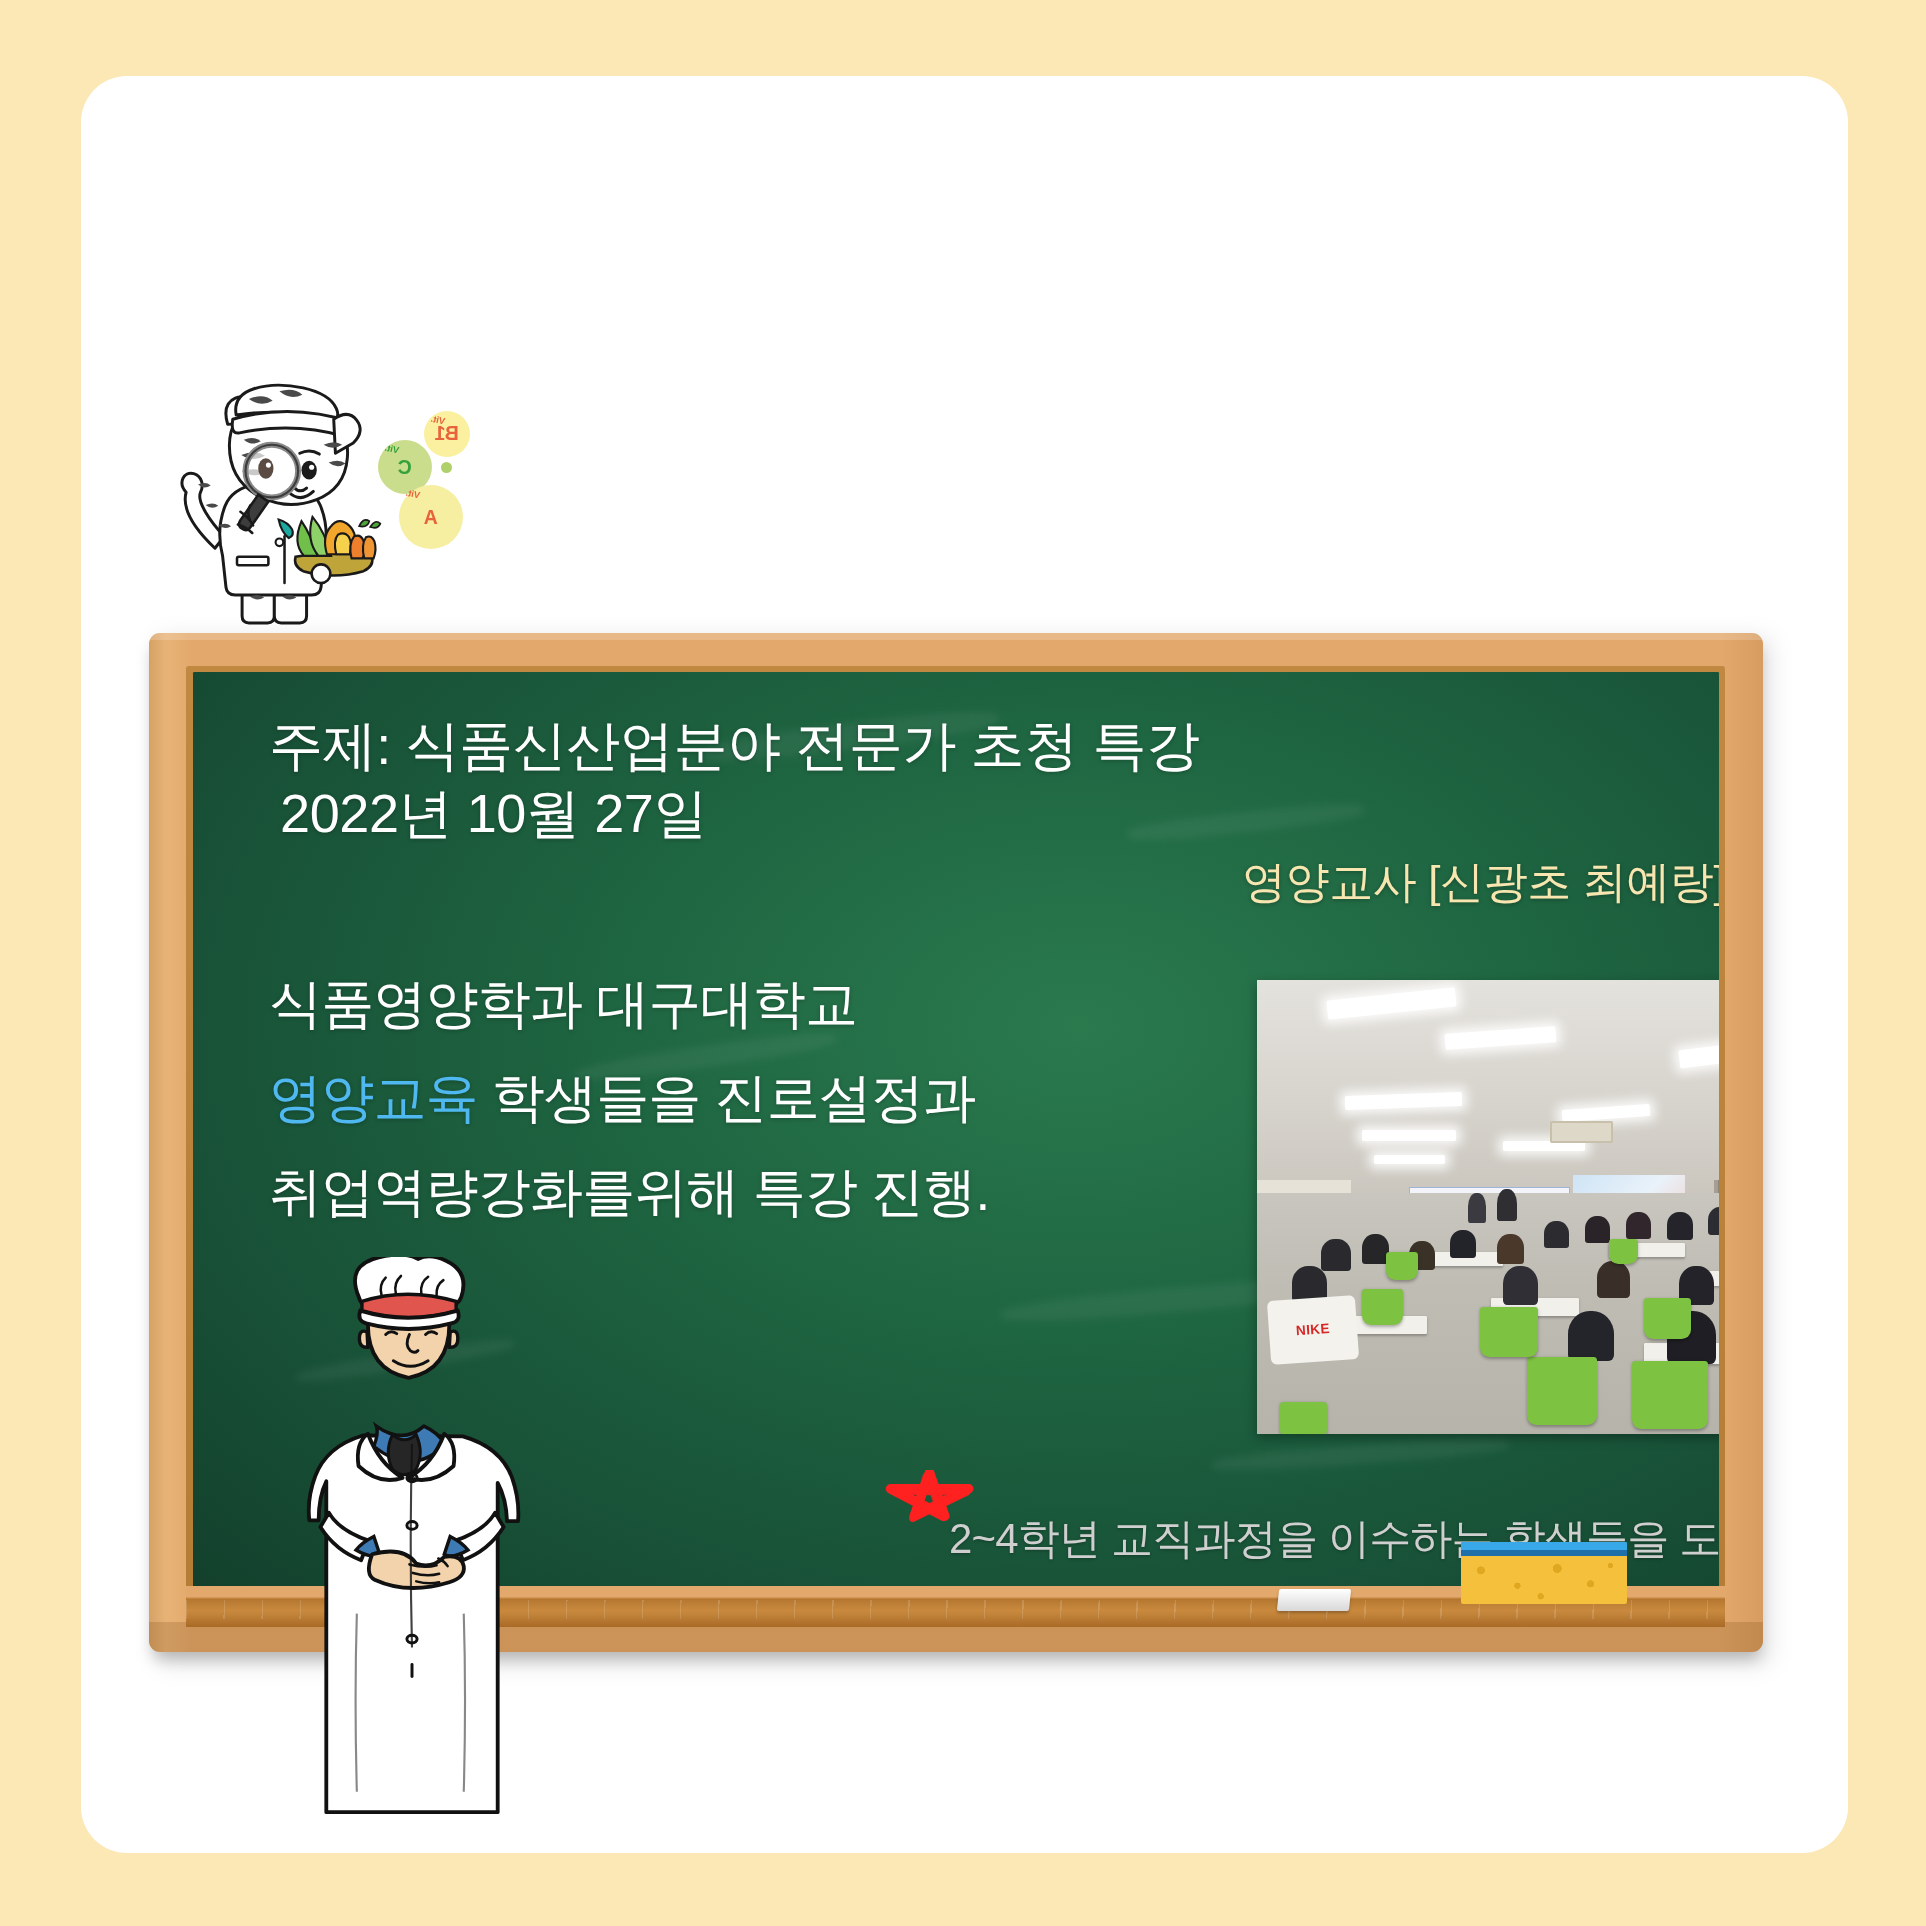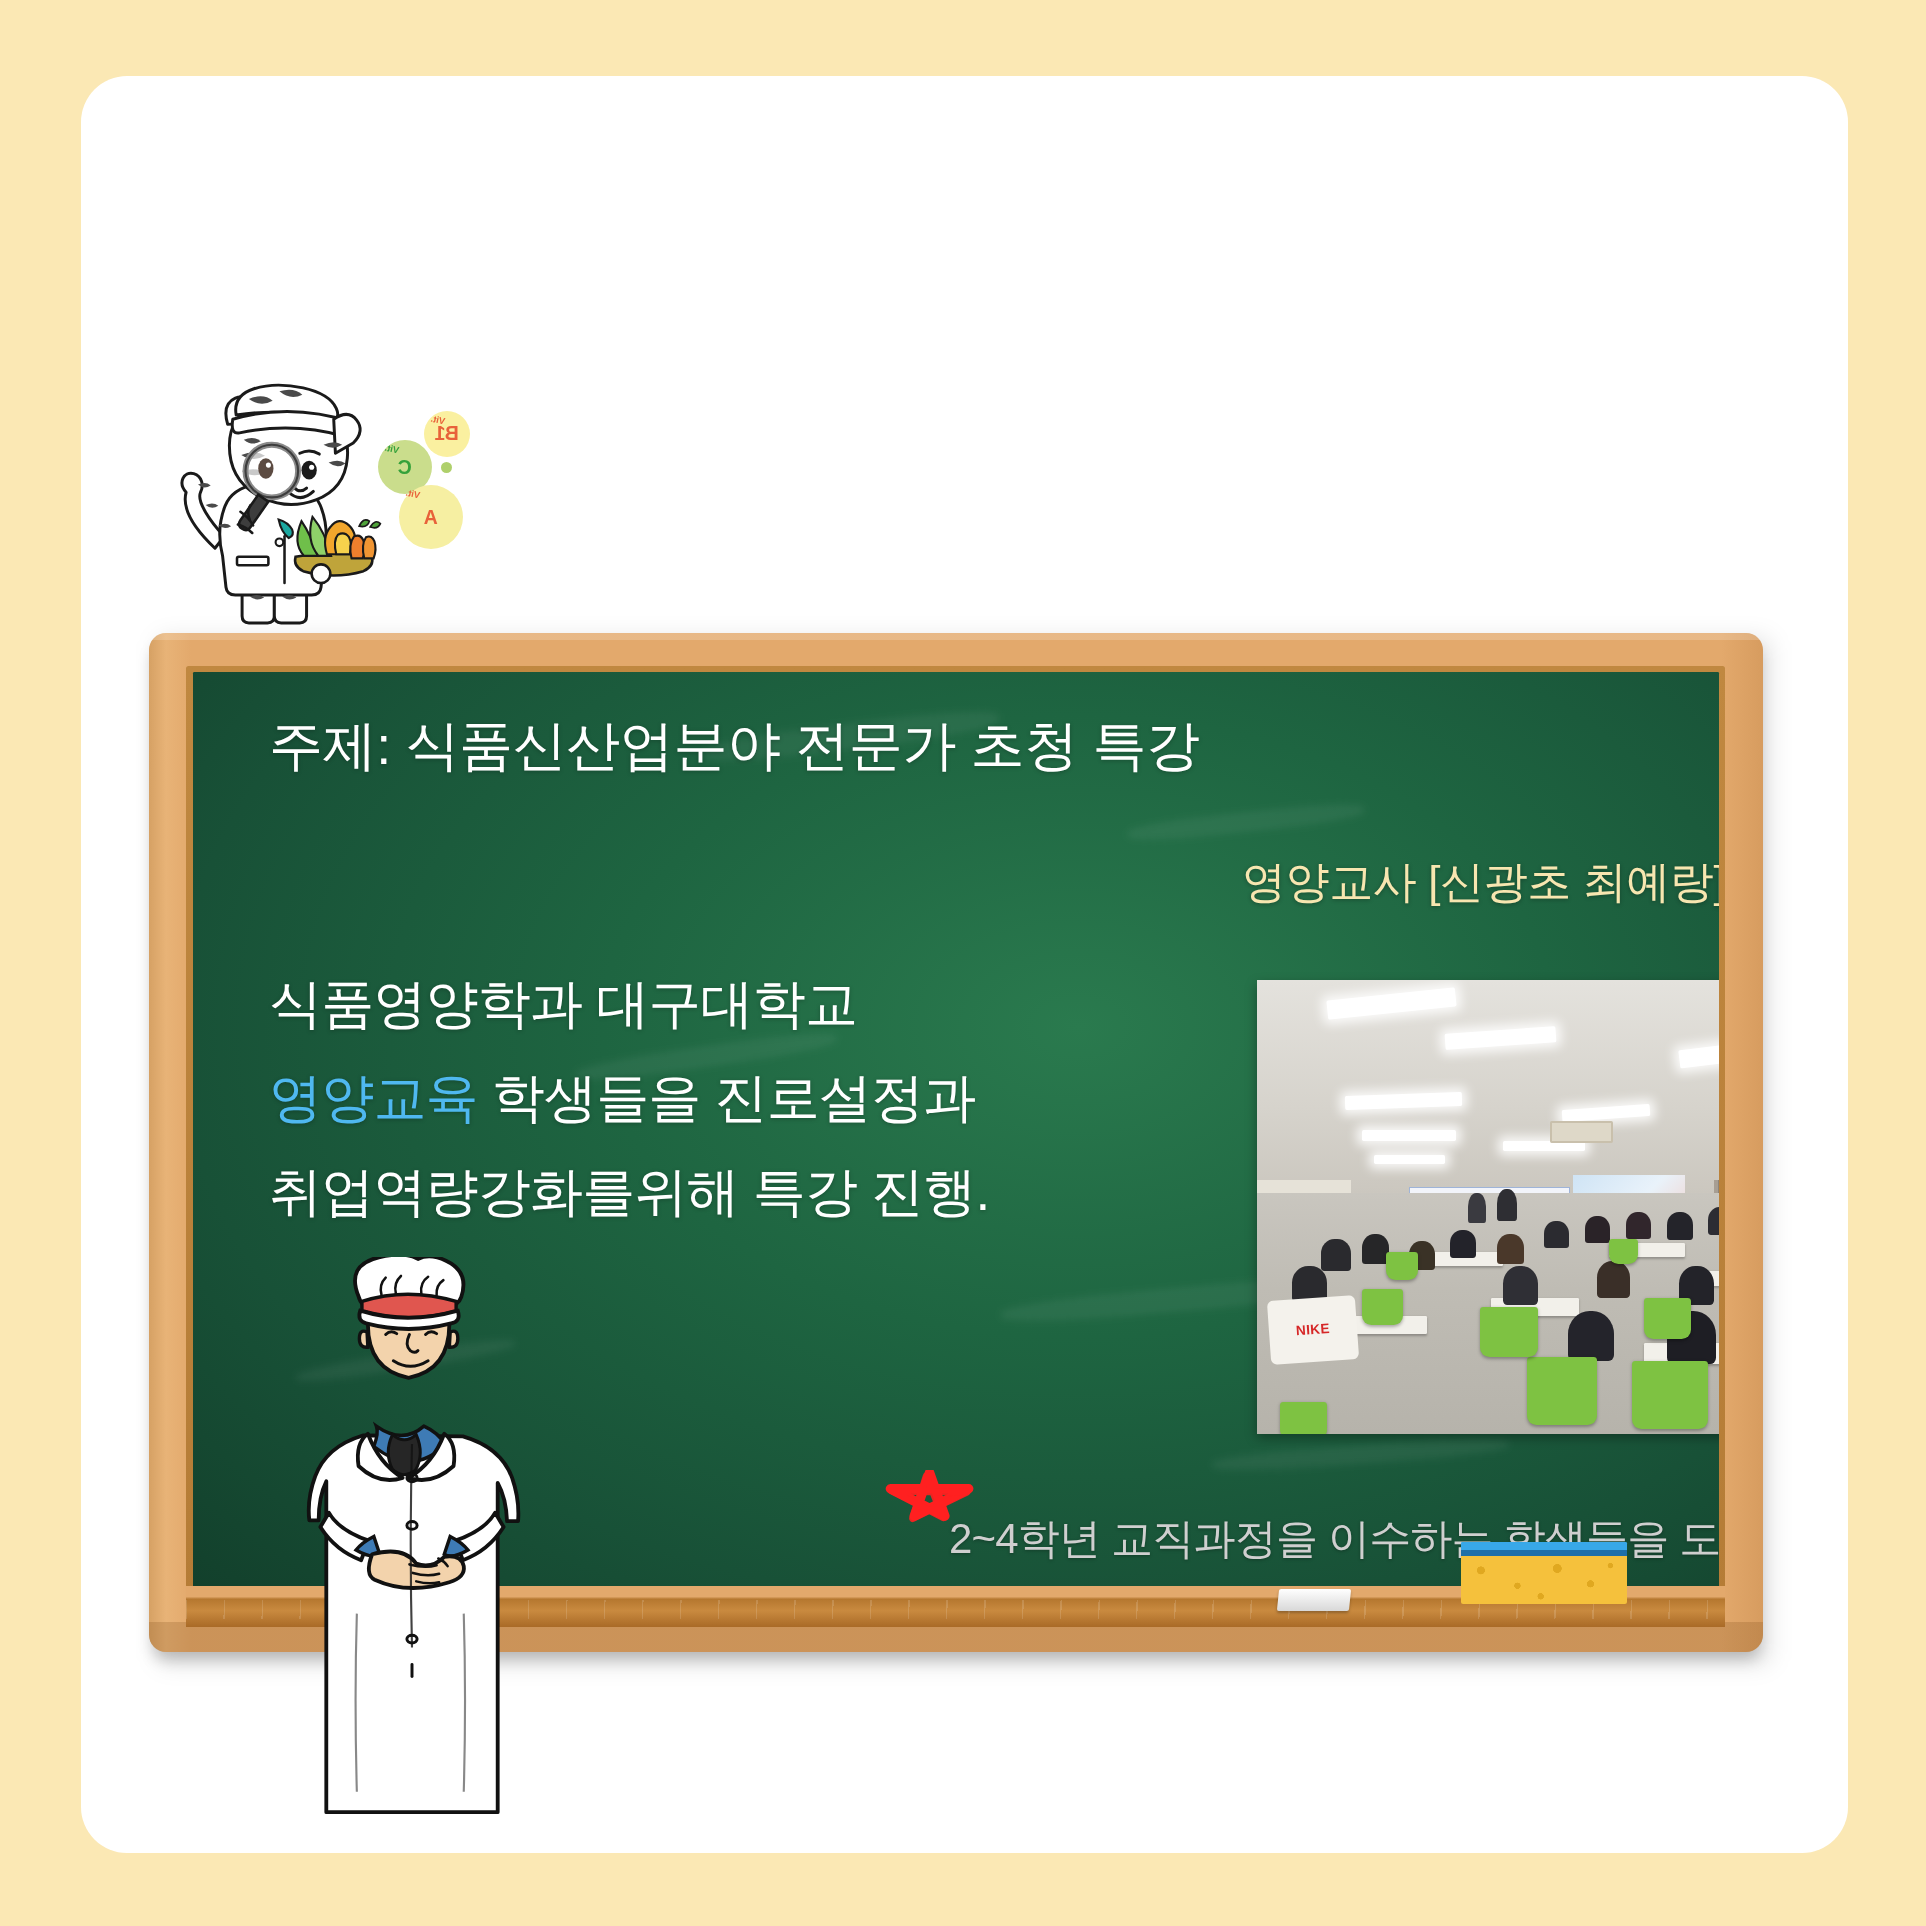--- a/index.html
+++ b/index.html
@@ -57,7 +57,7 @@
   }
   .board-frame{
     position:absolute;left:149px;top:633px;width:1614px;height:1019px;
-    border-radius:17px;
+    border-radius:11px;
     background:
       linear-gradient(90deg,#D6A164 0px,#E8B377 17px,#E3A96C 42px,#E3A96C calc(100% - 42px),#D79C5F 100%),
       #E3A96C;

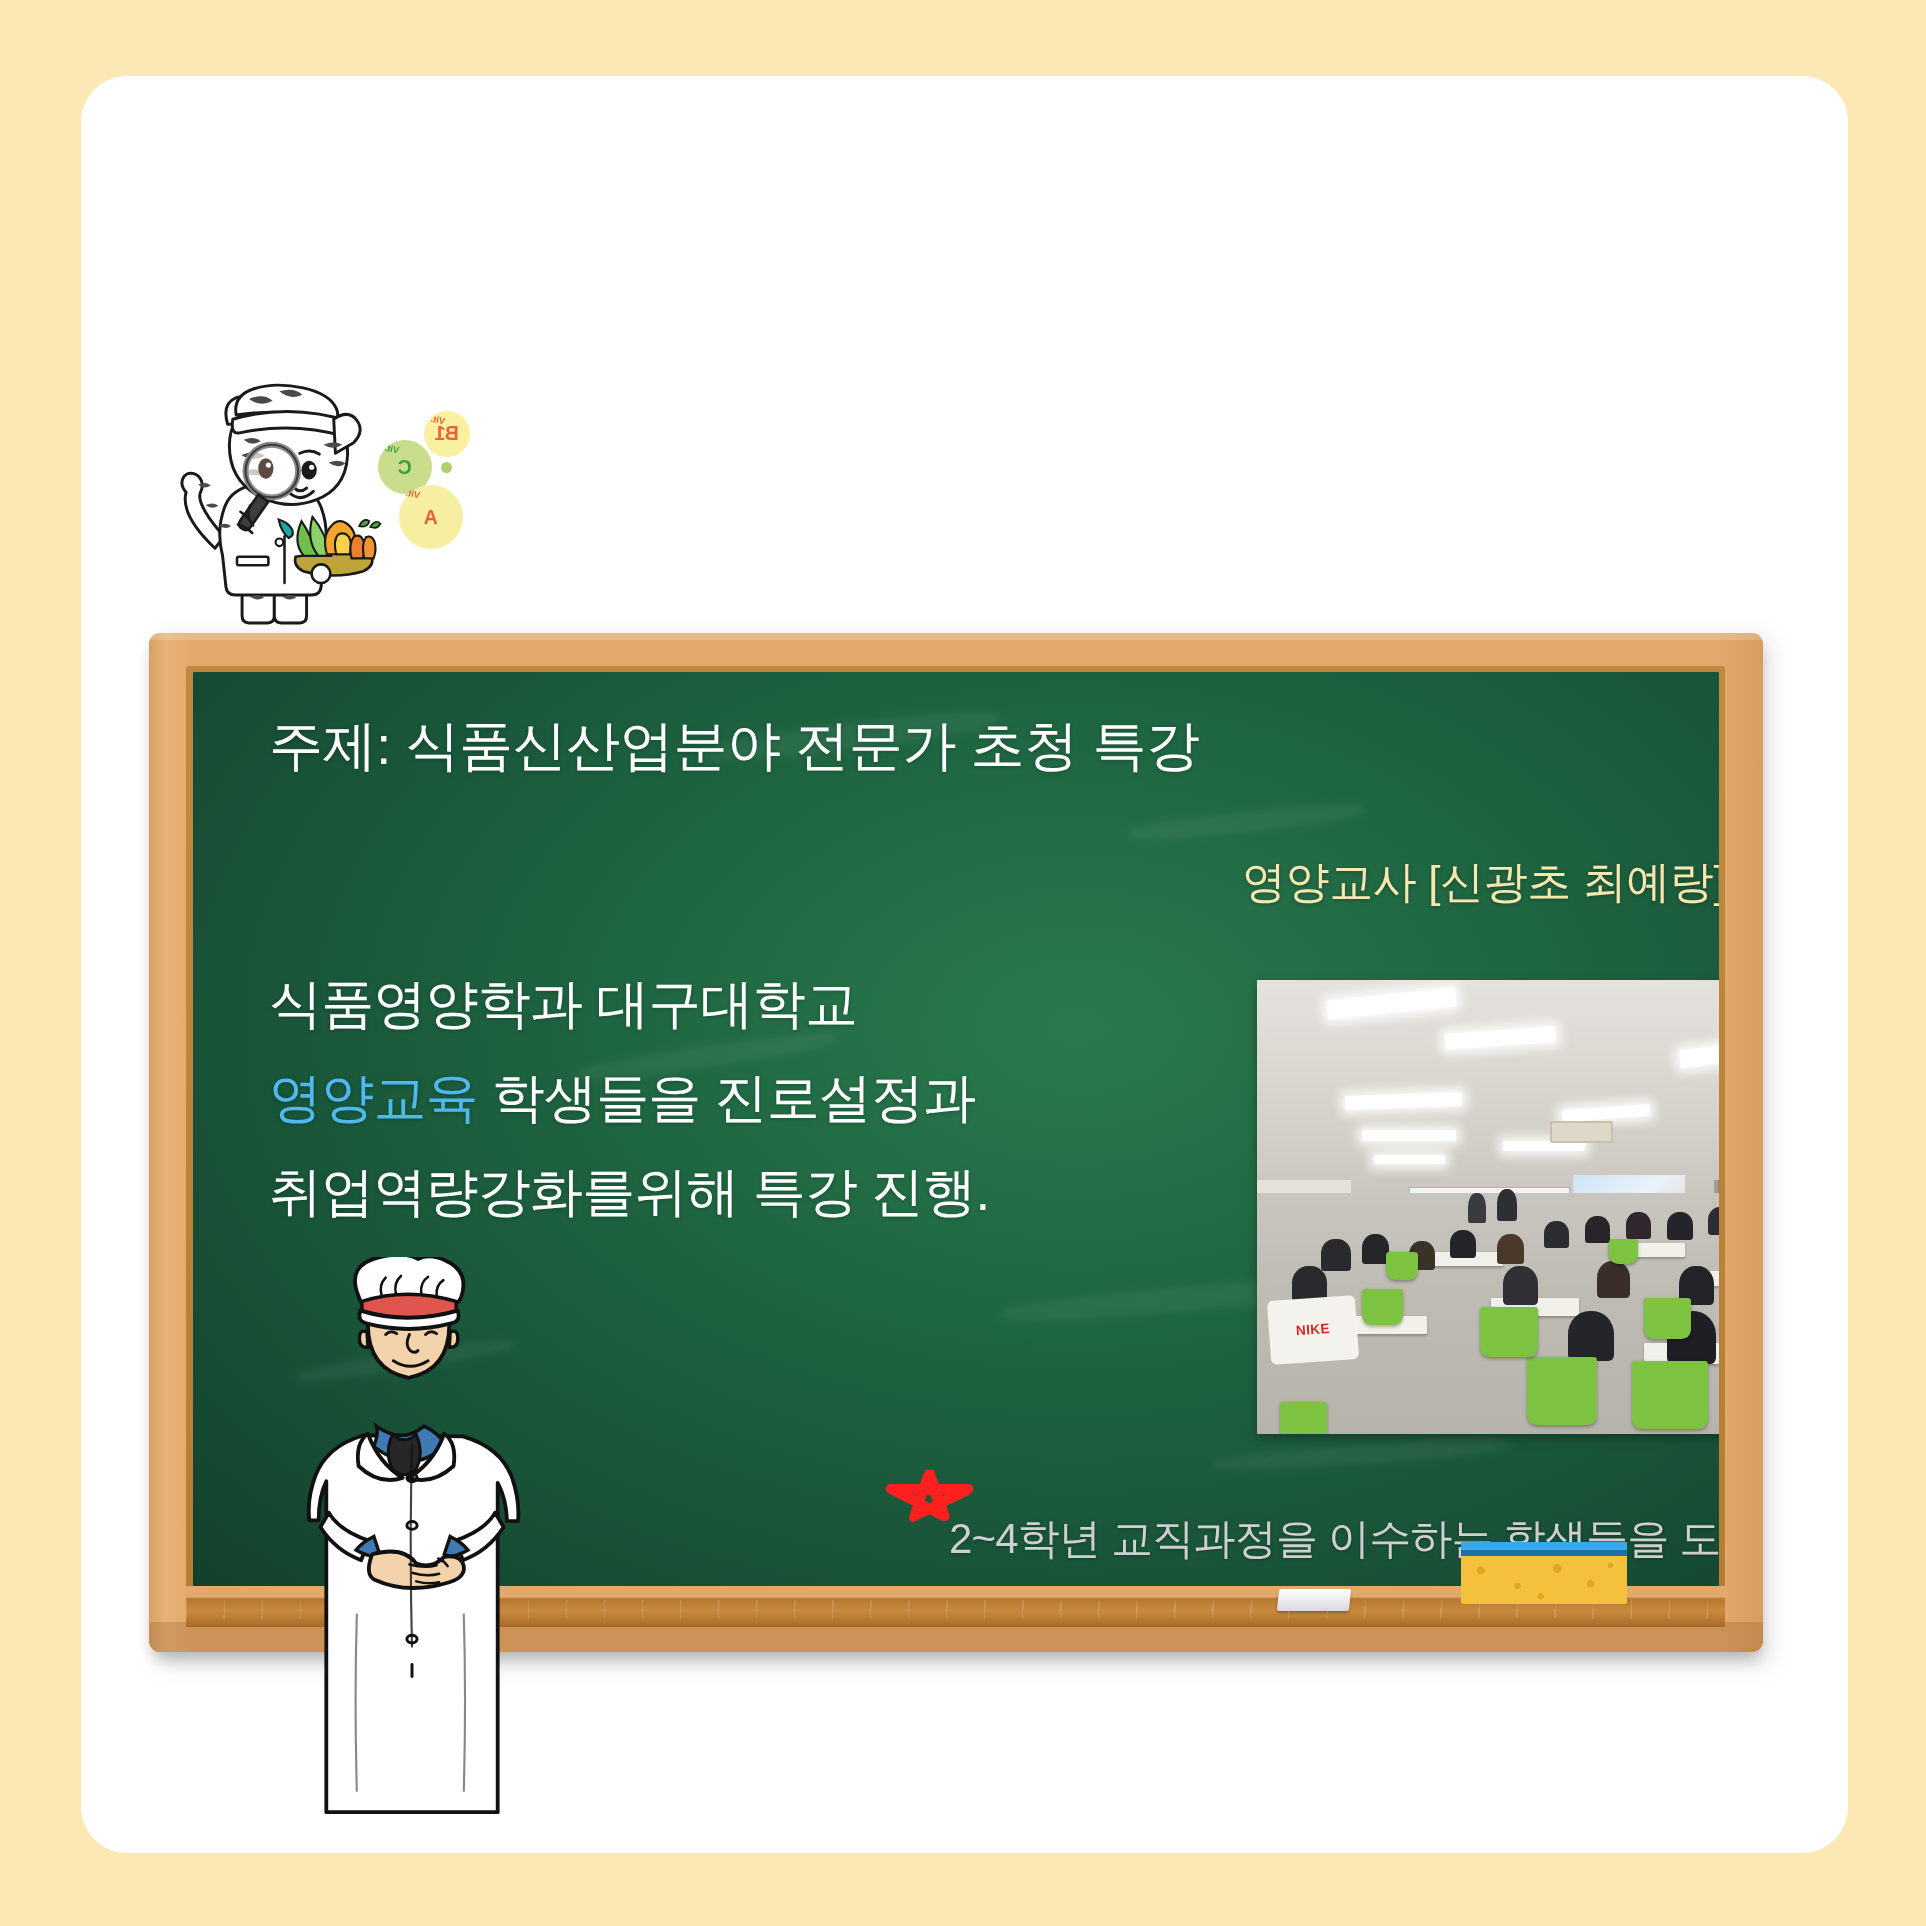--- a/index.html
+++ b/index.html
@@ -270,6 +270,7 @@
       <div class="chalk-smudge" style="left:1019px;top:773px;width:297px;height:18.7px;transform:rotate(-4deg);"></div>
 
       <div class="bt subject">주제: 식품신산업분야 전문가 초청 특강</div>
+      <div class="bt datetxt">2022년 10월 27일</div>
 
       <div class="bt teacher">영양교사 [신광초 최예랑]</div>
 

